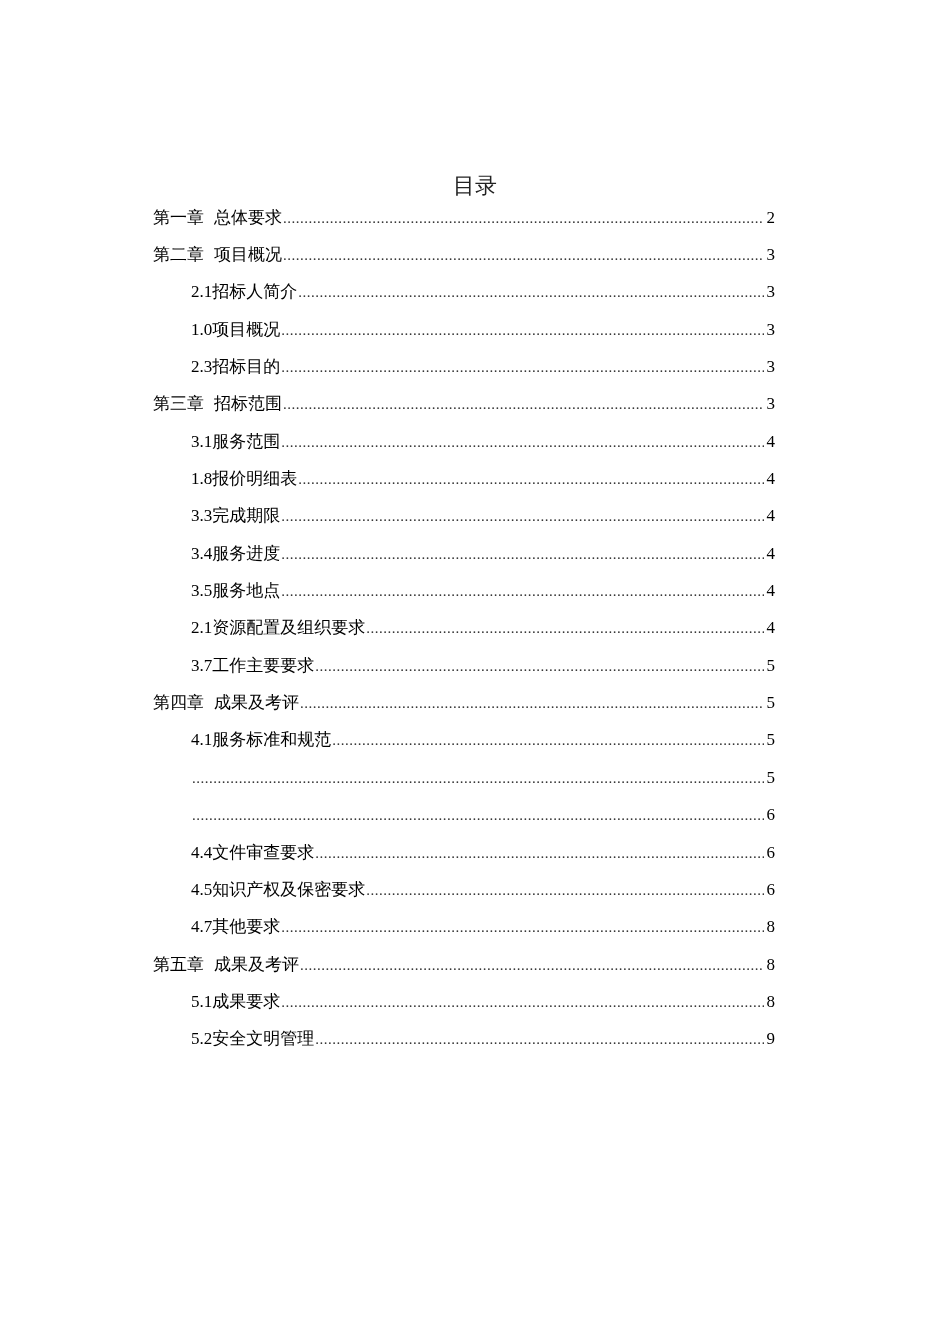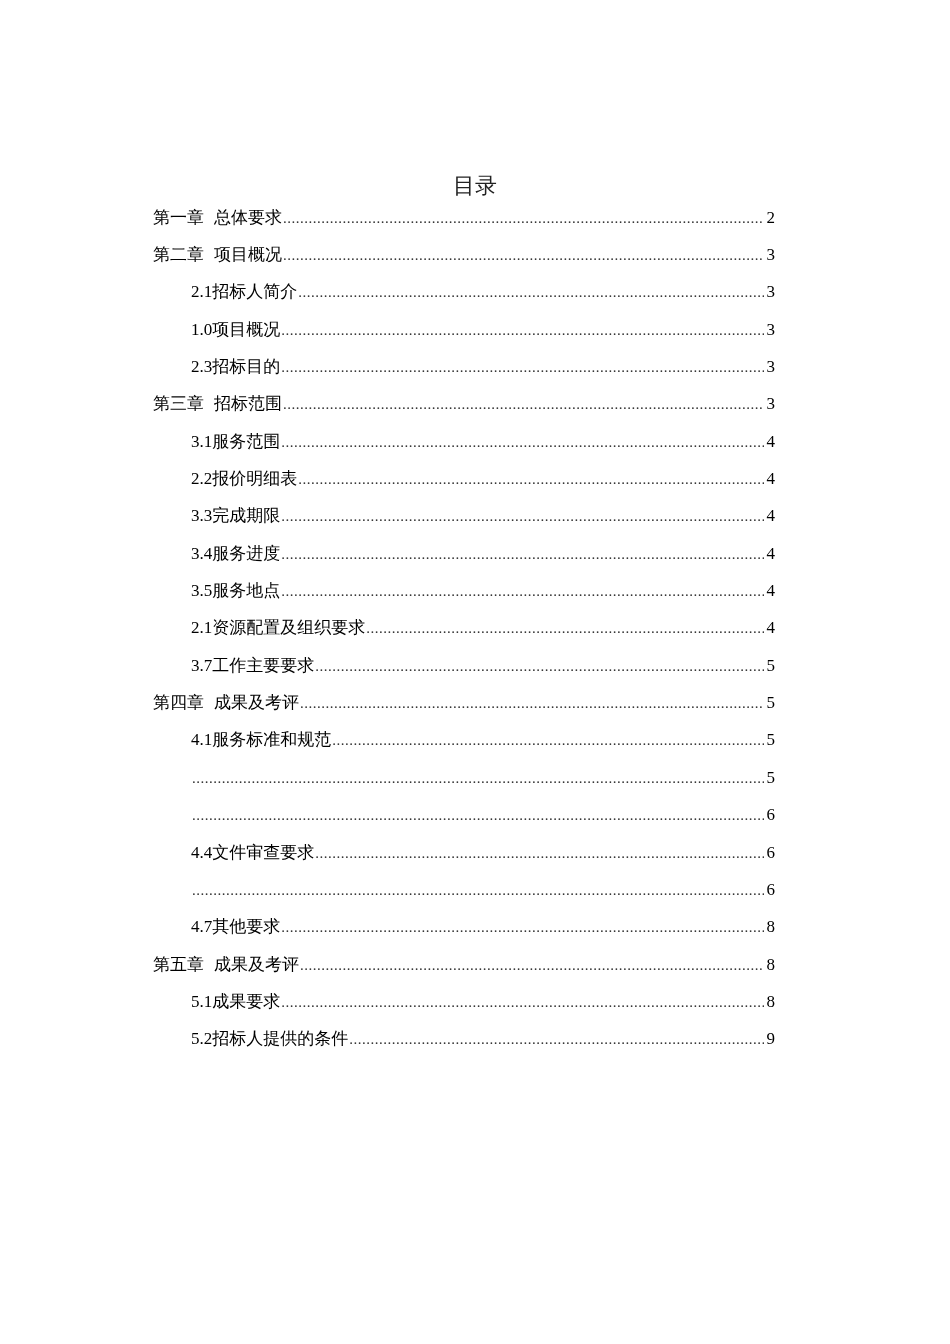--- a/index.html
+++ b/index.html
@@ -75,7 +75,7 @@
       <span class="toc-page">4</span>
     </div>
     <div class="toc-entry level-2">
-      <span class="toc-label"><span class="sec-num">2.2</span><span>报价明细表</span></span>
+      <span class="toc-label"><span class="sec-num">1.8</span><span>报价明细表</span></span>
       <span class="toc-leader"></span>
       <span class="toc-page">4</span>
     </div>

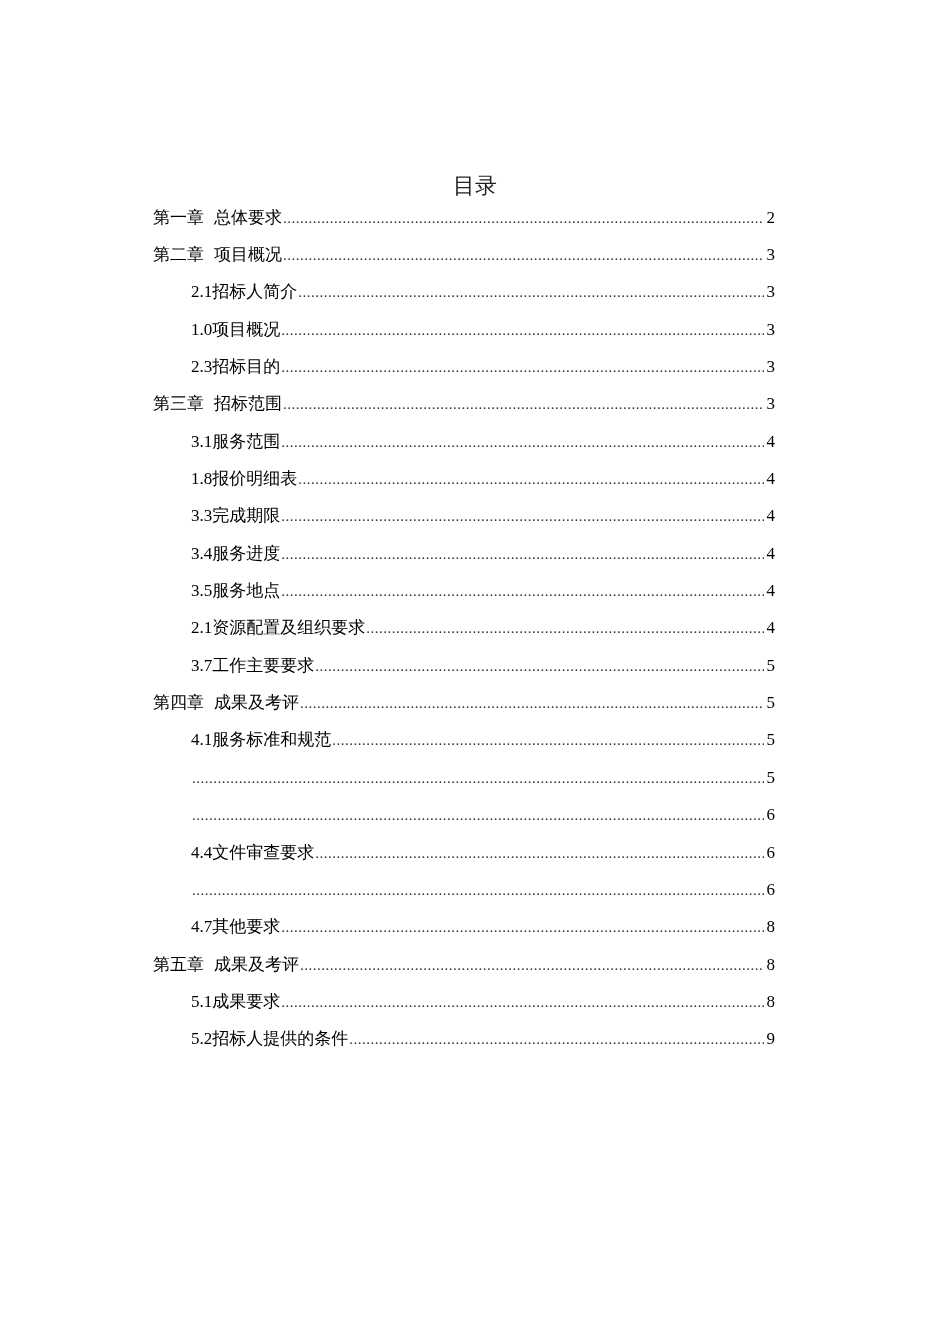--- a/index.html
+++ b/index.html
@@ -128,6 +128,7 @@
       <span class="toc-page">6</span>
     </div>
     <div class="toc-entry level-2">
+      <span class="toc-label"><span class="sec-num">4.5</span><span>知识产权及保密要求</span></span>
       <span class="toc-leader"></span>
       <span class="toc-page">6</span>
     </div>

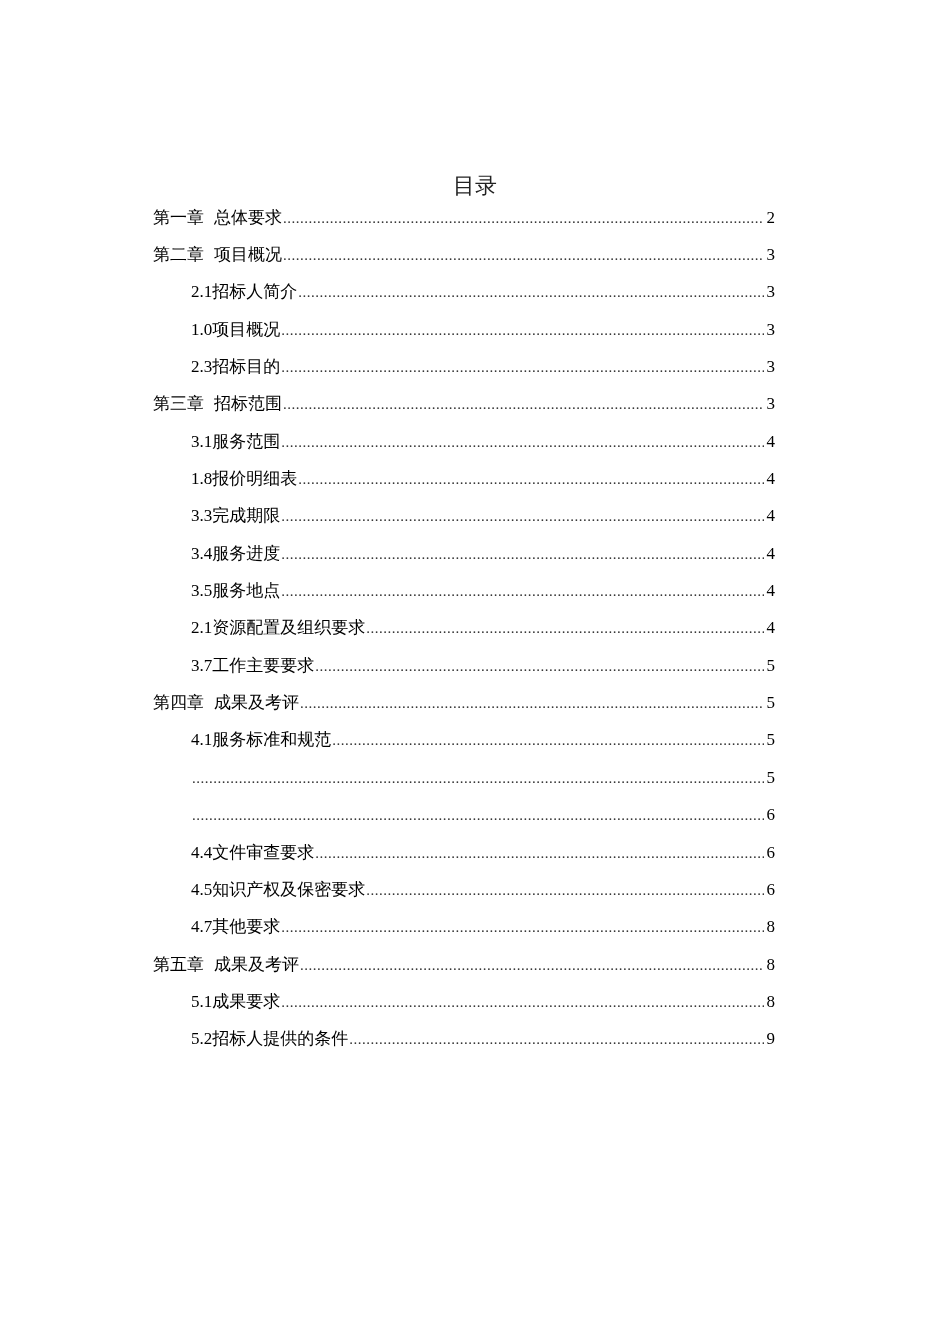--- a/index.html
+++ b/index.html
@@ -148,7 +148,7 @@
       <span class="toc-page">8</span>
     </div>
     <div class="toc-entry level-2">
-      <span class="toc-label"><span class="sec-num">5.2</span><span>招标人提供的条件</span></span>
+      <span class="toc-label"><span class="sec-num">5.2</span><span>安全文明管理</span></span>
       <span class="toc-leader"></span>
       <span class="toc-page">9</span>
     </div>

